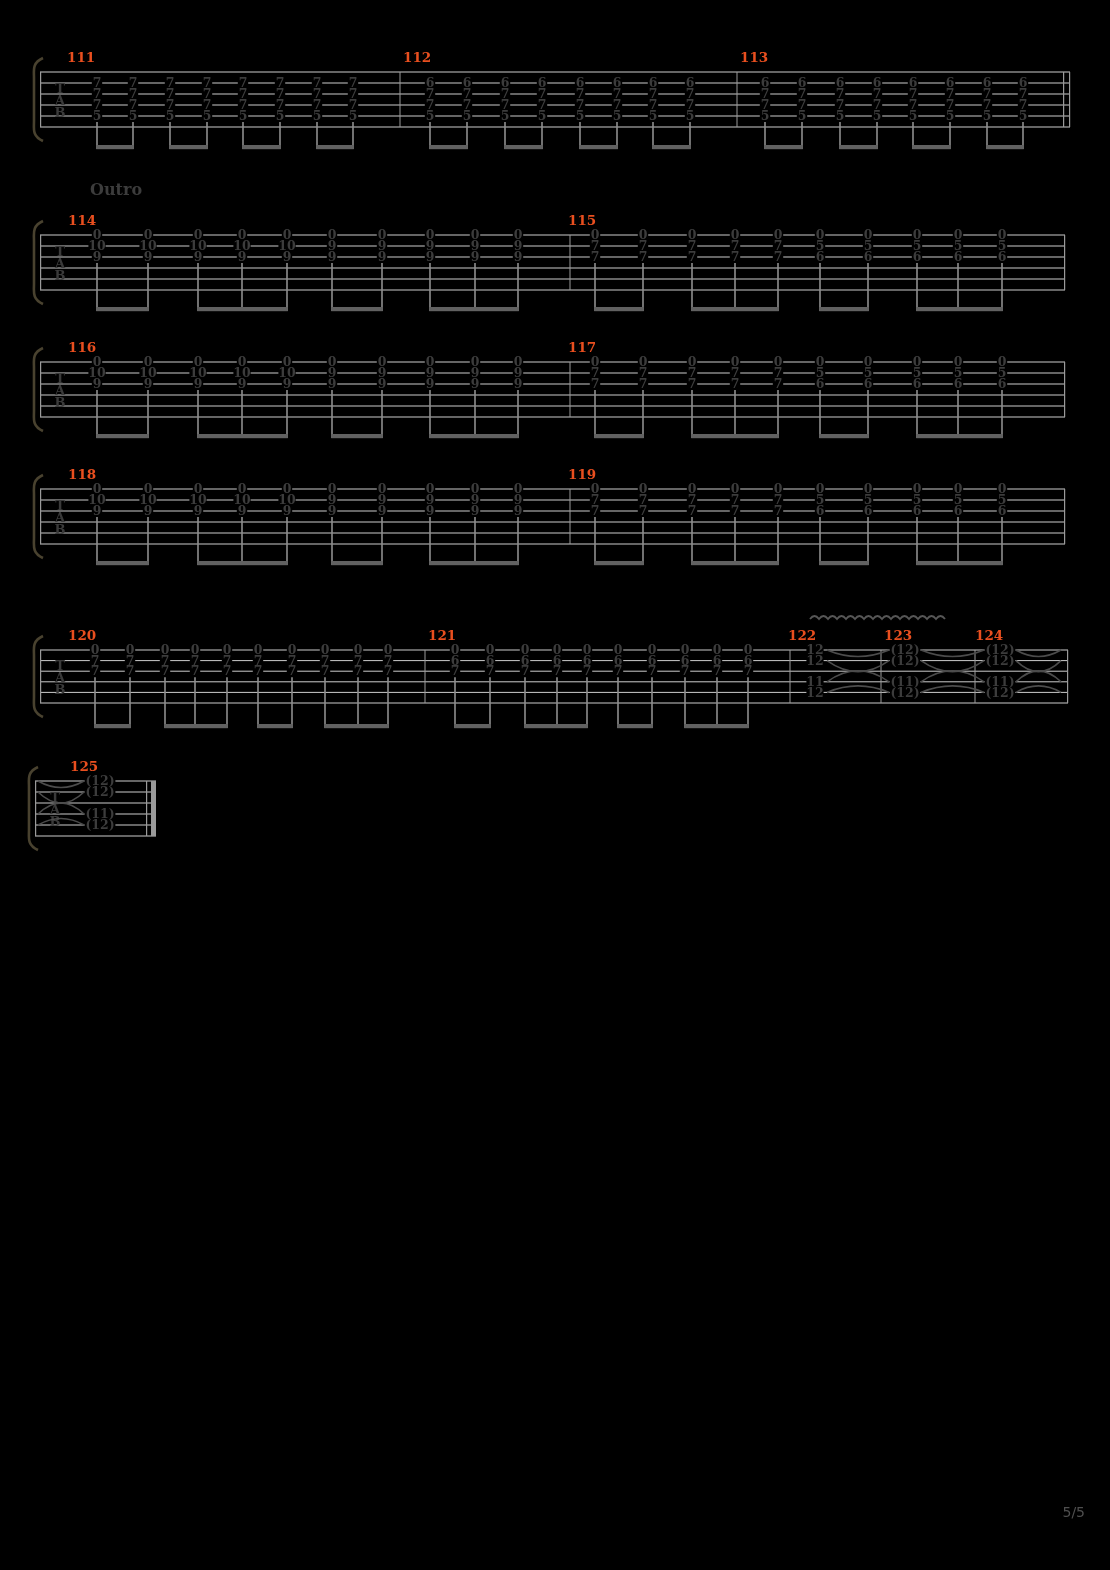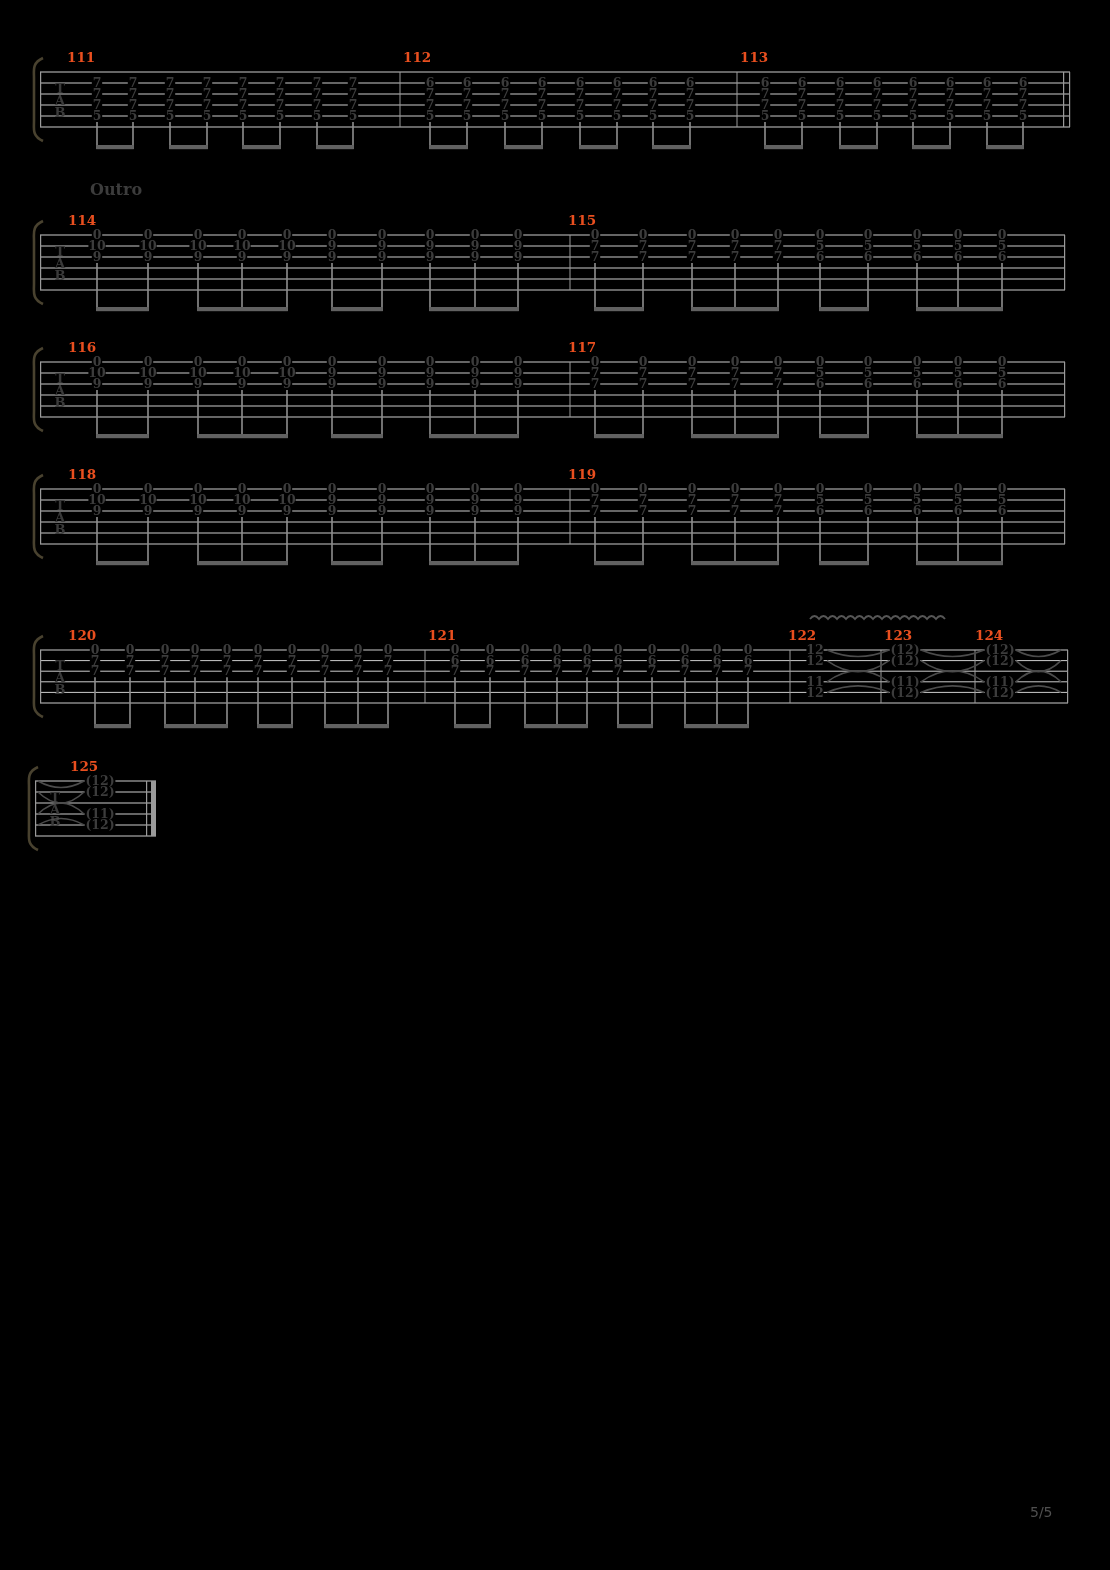--- a/index.html
+++ b/index.html
@@ -6,7 +6,7 @@
   body{width:1110px;height:1570px;position:relative;font-family:"DejaVu Serif",serif;}
   #score{position:absolute;left:0;top:0;}
   #footer{
-    position:absolute;left:1030px;top:1504px;width:55px;text-align:left;
+    position:absolute;left:1030px;top:1504px;width:55px;text-align:right;
     font-family:"DejaVu Sans",sans-serif;font-size:14px;color:#4f4f4f;
   }
 </style>

